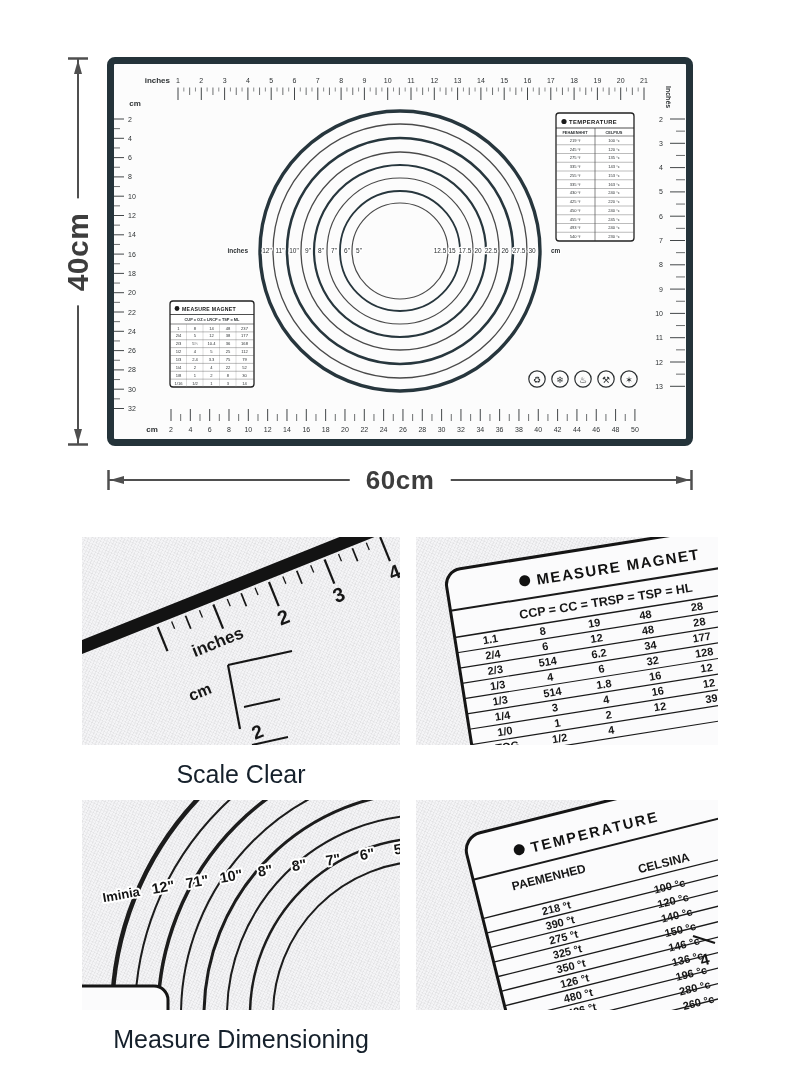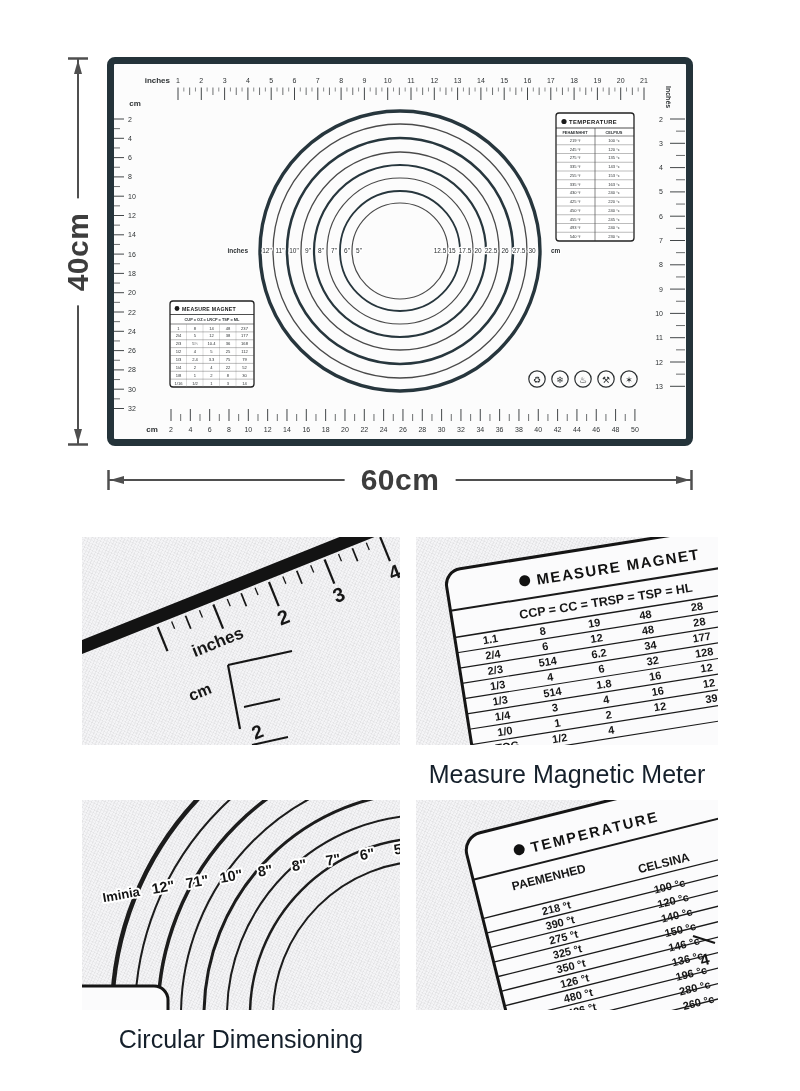--- a/index.html
+++ b/index.html
@@ -14,7 +14,7 @@
     letter-spacing:.5px;white-space:nowrap}
   .hdim{position:absolute;left:107px;top:463px;width:586px;height:34px}
   .hdim-label{position:absolute;left:50%;top:50%;transform:translate(-50%,-50%);
-    background:#fff;padding:0 16px;font-size:30px;font-weight:600;color:#3d3d3d;letter-spacing:.5px}
+    background:#fff;padding:0 16px;font-size:26px;font-weight:600;color:#3d3d3d;letter-spacing:.5px}
 
   
   .mat{position:absolute;left:107px;top:57px;width:586px;height:389px;

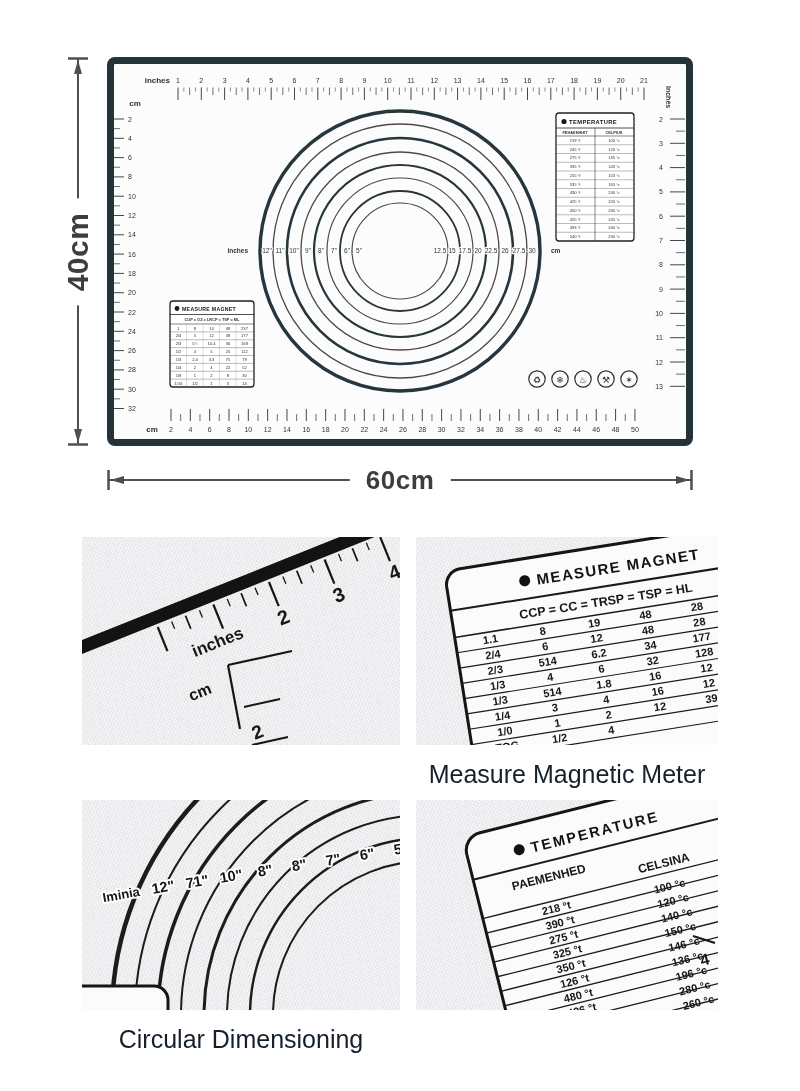--- a/index.html
+++ b/index.html
@@ -524,6 +524,7 @@
           <line x1="170" y1="208" x2="206" y2="200" stroke="#161616" stroke-width="2"></line>
         </g>
       </svg>
+    <figcaption class="cap">Scale Clear</figcaption>
   </figure>
 
   <figure class="f f2">

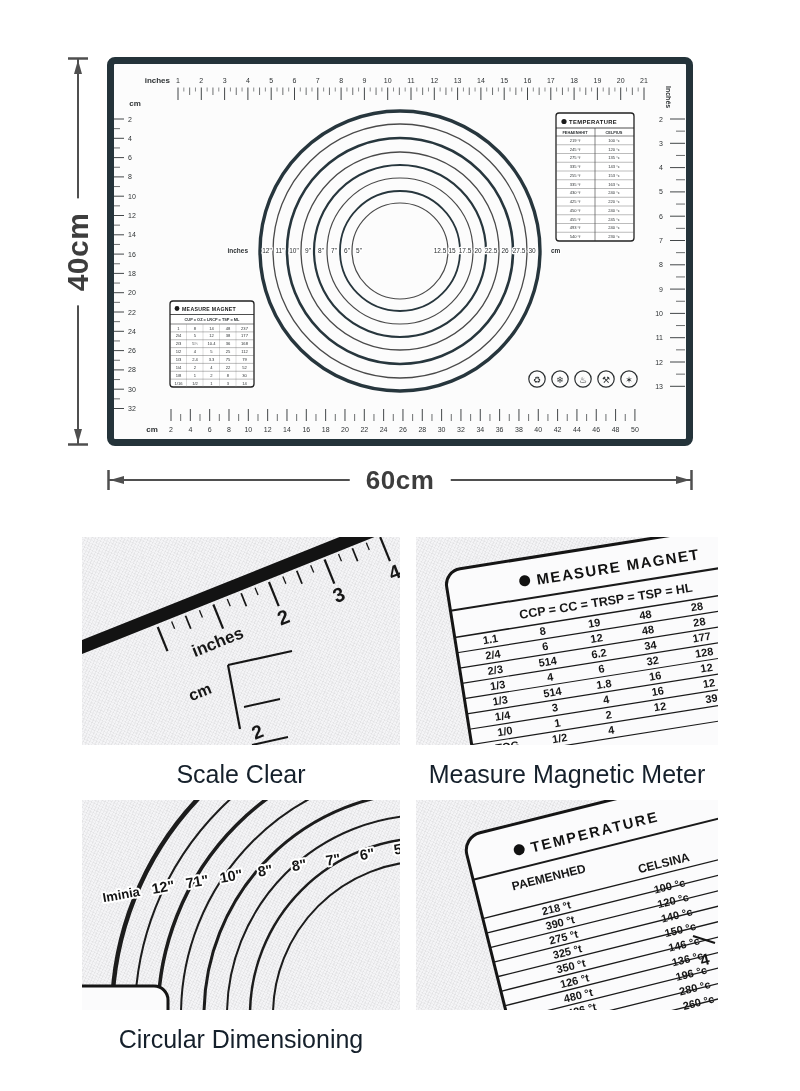--- a/index.html
+++ b/index.html
@@ -586,7 +586,6 @@
           </g>
         </g>
       </svg>
-    <figcaption class="cap">Measure Magnetic Meter</figcaption>
   </figure>
 
   <figure class="f f3">

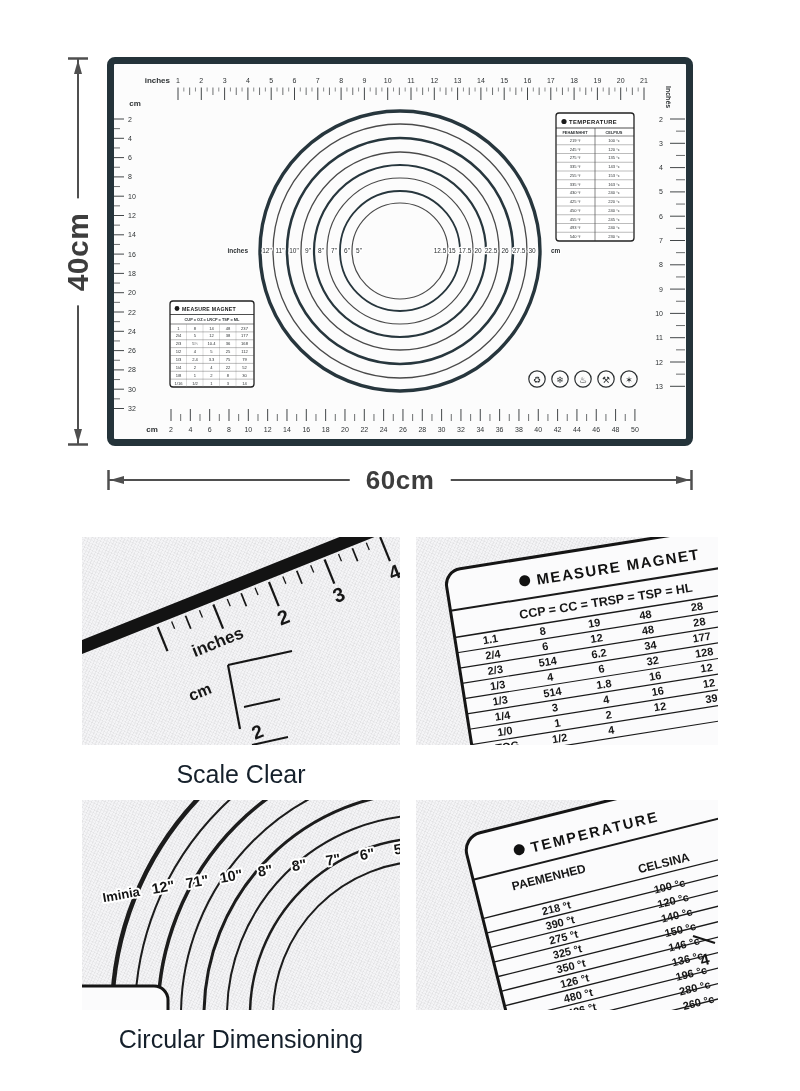--- a/index.html
+++ b/index.html
@@ -611,7 +611,7 @@
           <rect x="-100" y="186" width="186" height="140" rx="14" fill="#fbfbfc" stroke="#151515" stroke-width="3"></rect>
         </g>
       </svg>
-    <figcaption class="cap">Circular Dimensioning</figcaption>
+    <figcaption class="cap">Measure Dimensioning</figcaption>
   </figure>
 
   <figure class="f f4">

